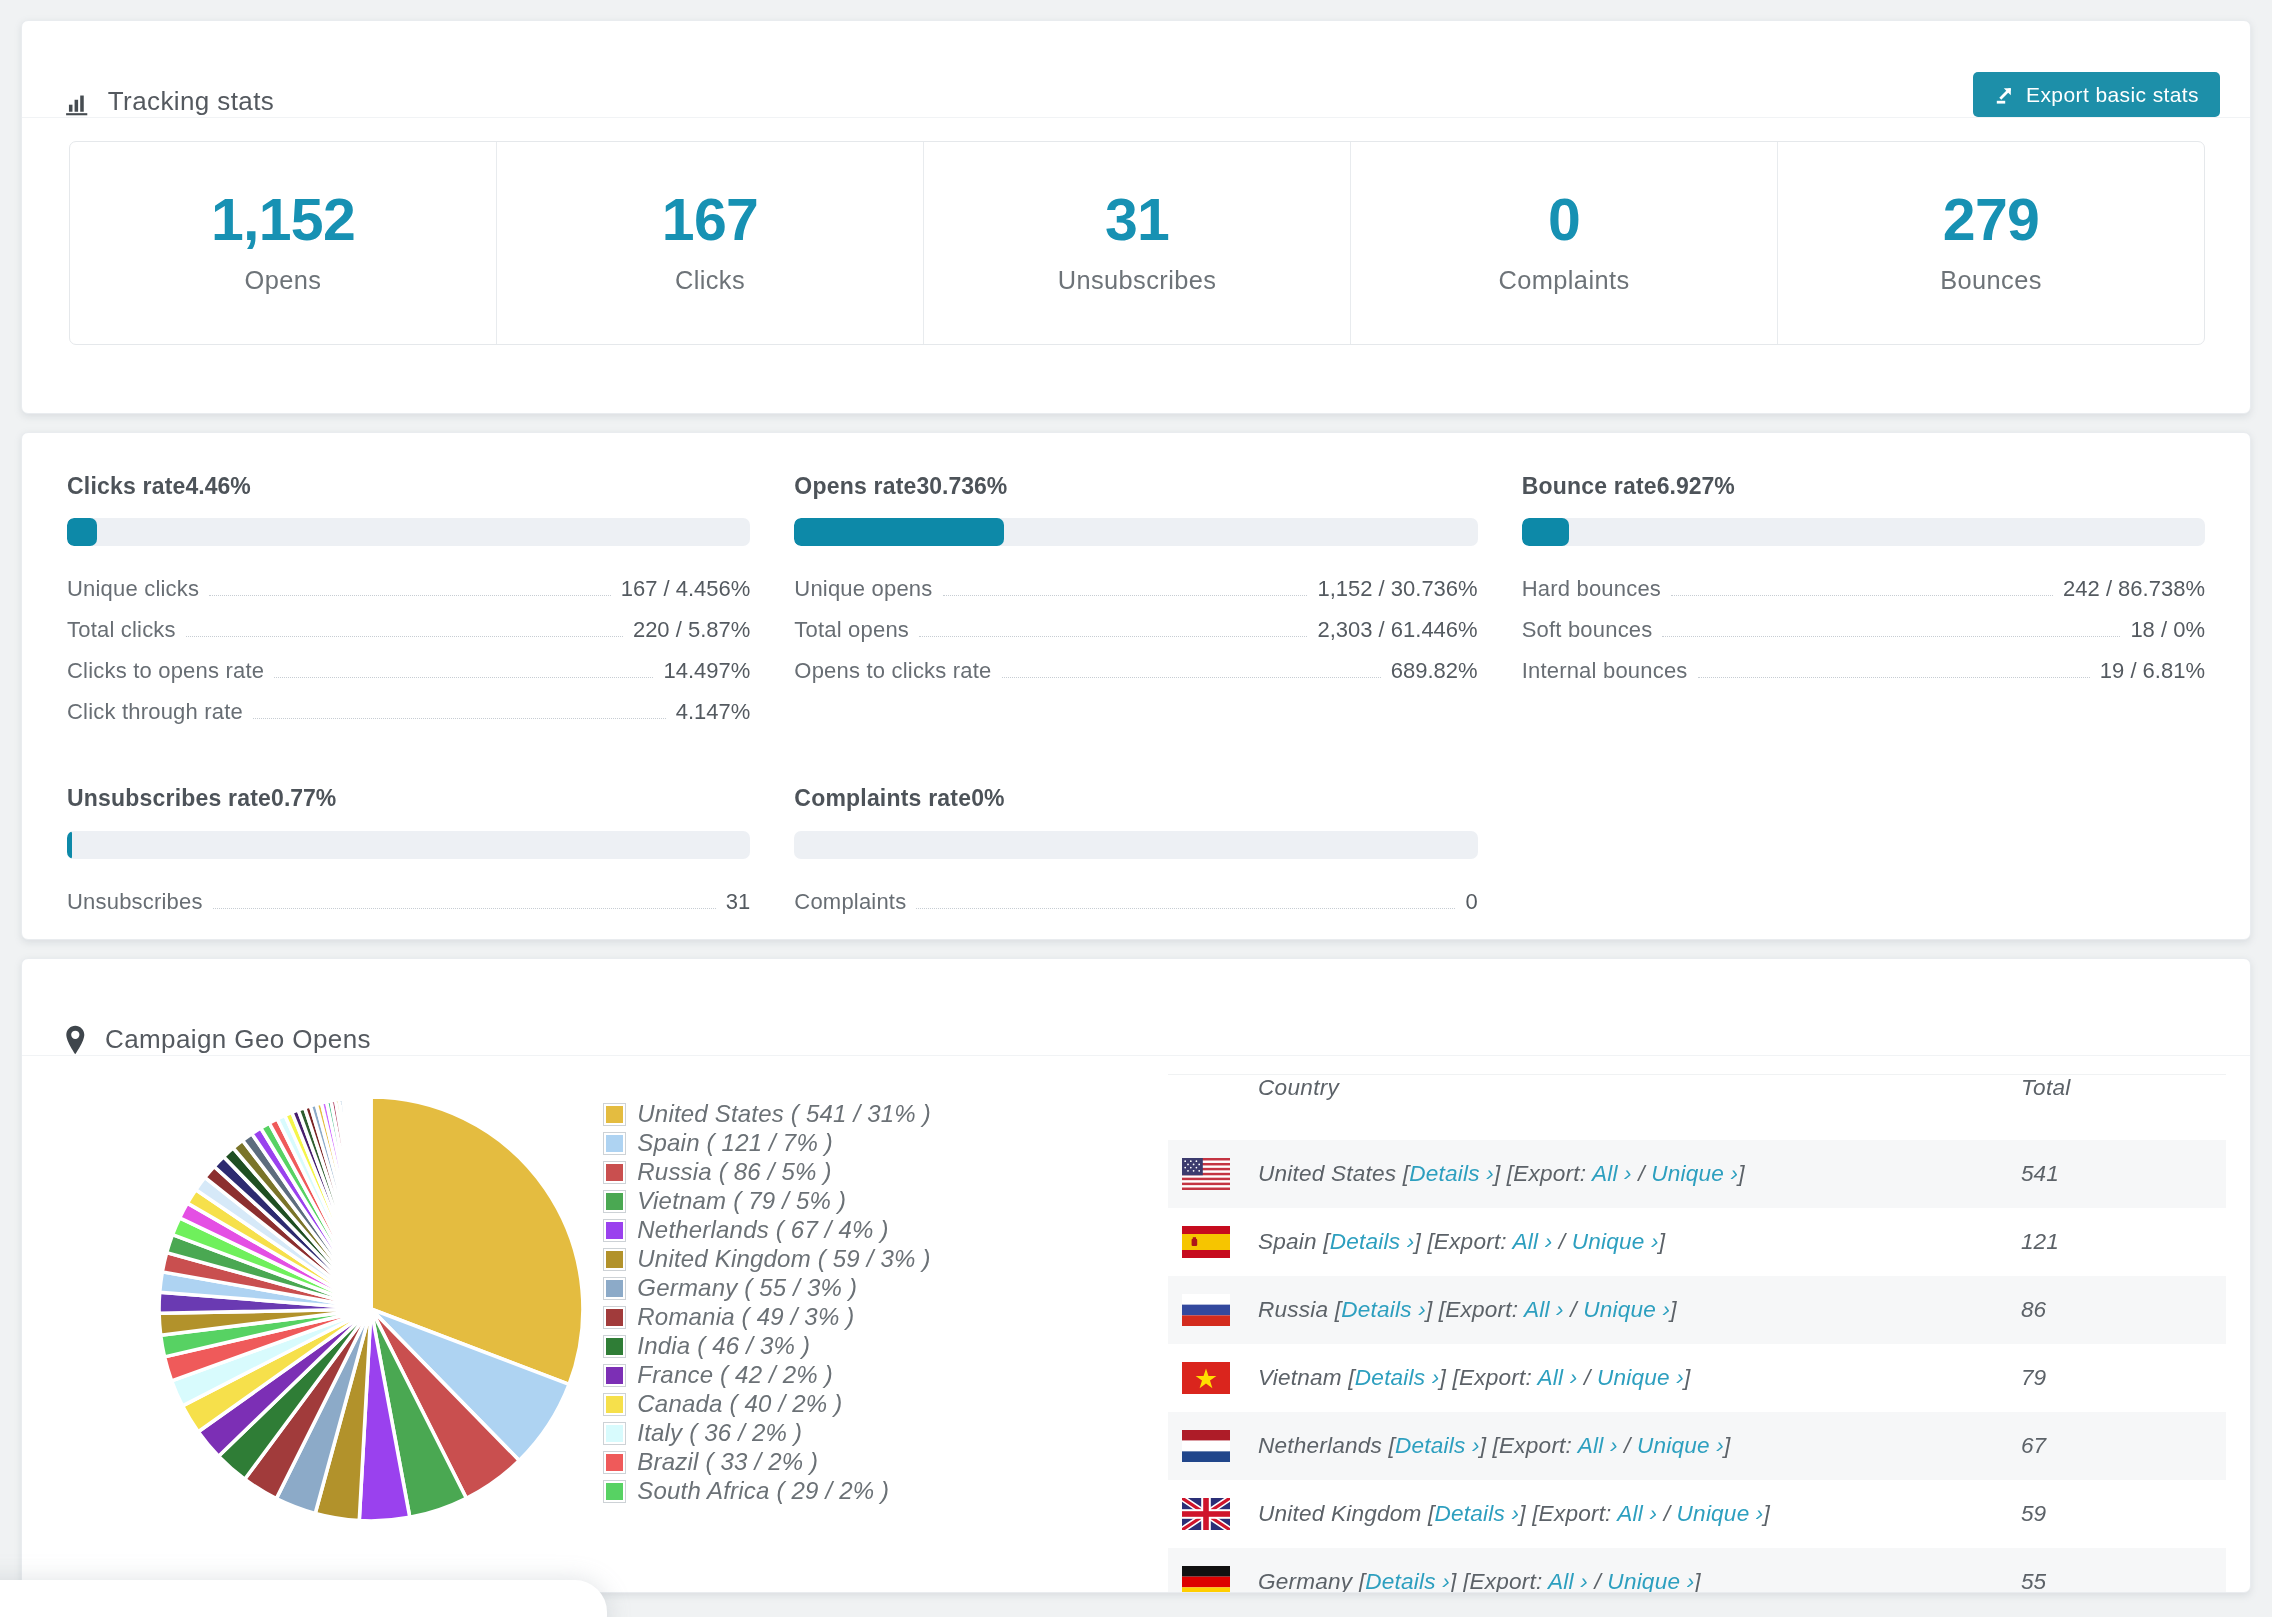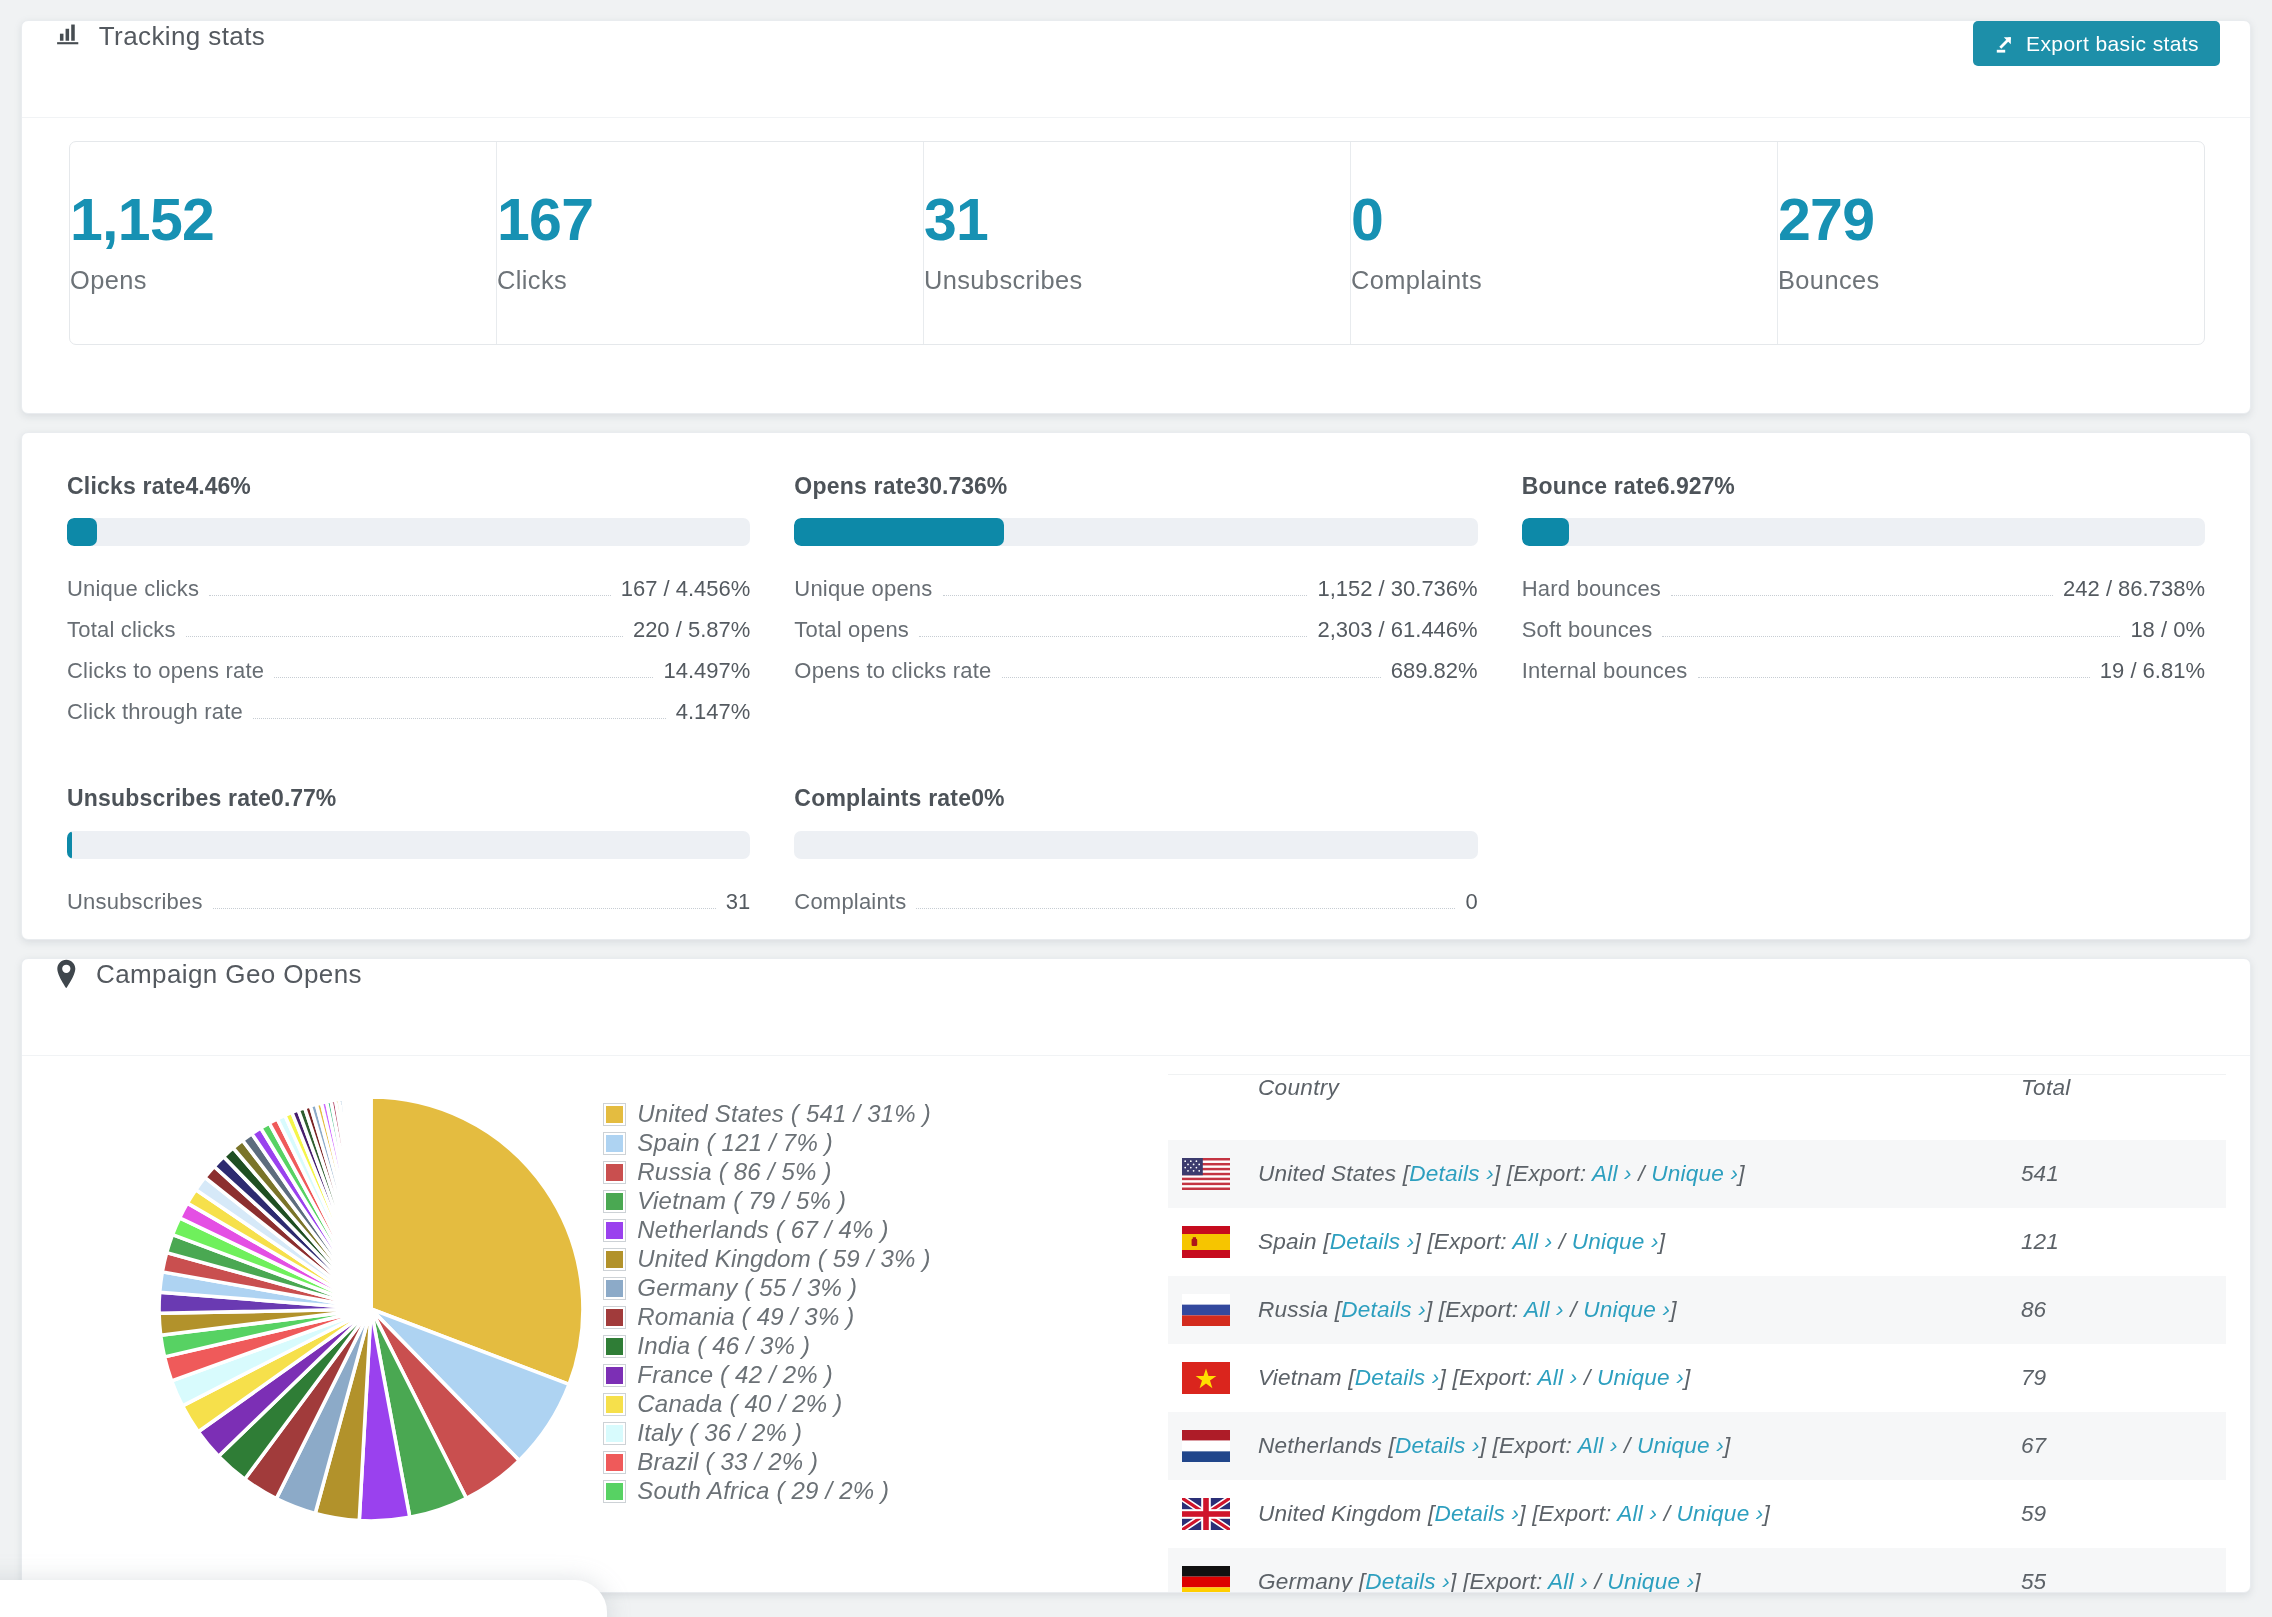--- a/index.html
+++ b/index.html
@@ -14,8 +14,8 @@
   #card-rates    { top:432px; height:508px; }
   #card-geo      { top:958px; height:635px; overflow:hidden; }
 
-  .card-head { display:flex; align-items:flex-start; height:97px;
-    padding:0 30px 0 33px; border-bottom:1.4px solid #f1f3f5; }
+  .card-head { display:flex; align-items:flex-end; height:97px;
+    padding:0 30px 0 42px; border-bottom:1.4px solid #f1f3f5; }
   .card-title { font-size:26px; color:#54595f; margin-left:18.4px; letter-spacing:0.4px; }
   .head-icon { flex:none; display:flex; }
 

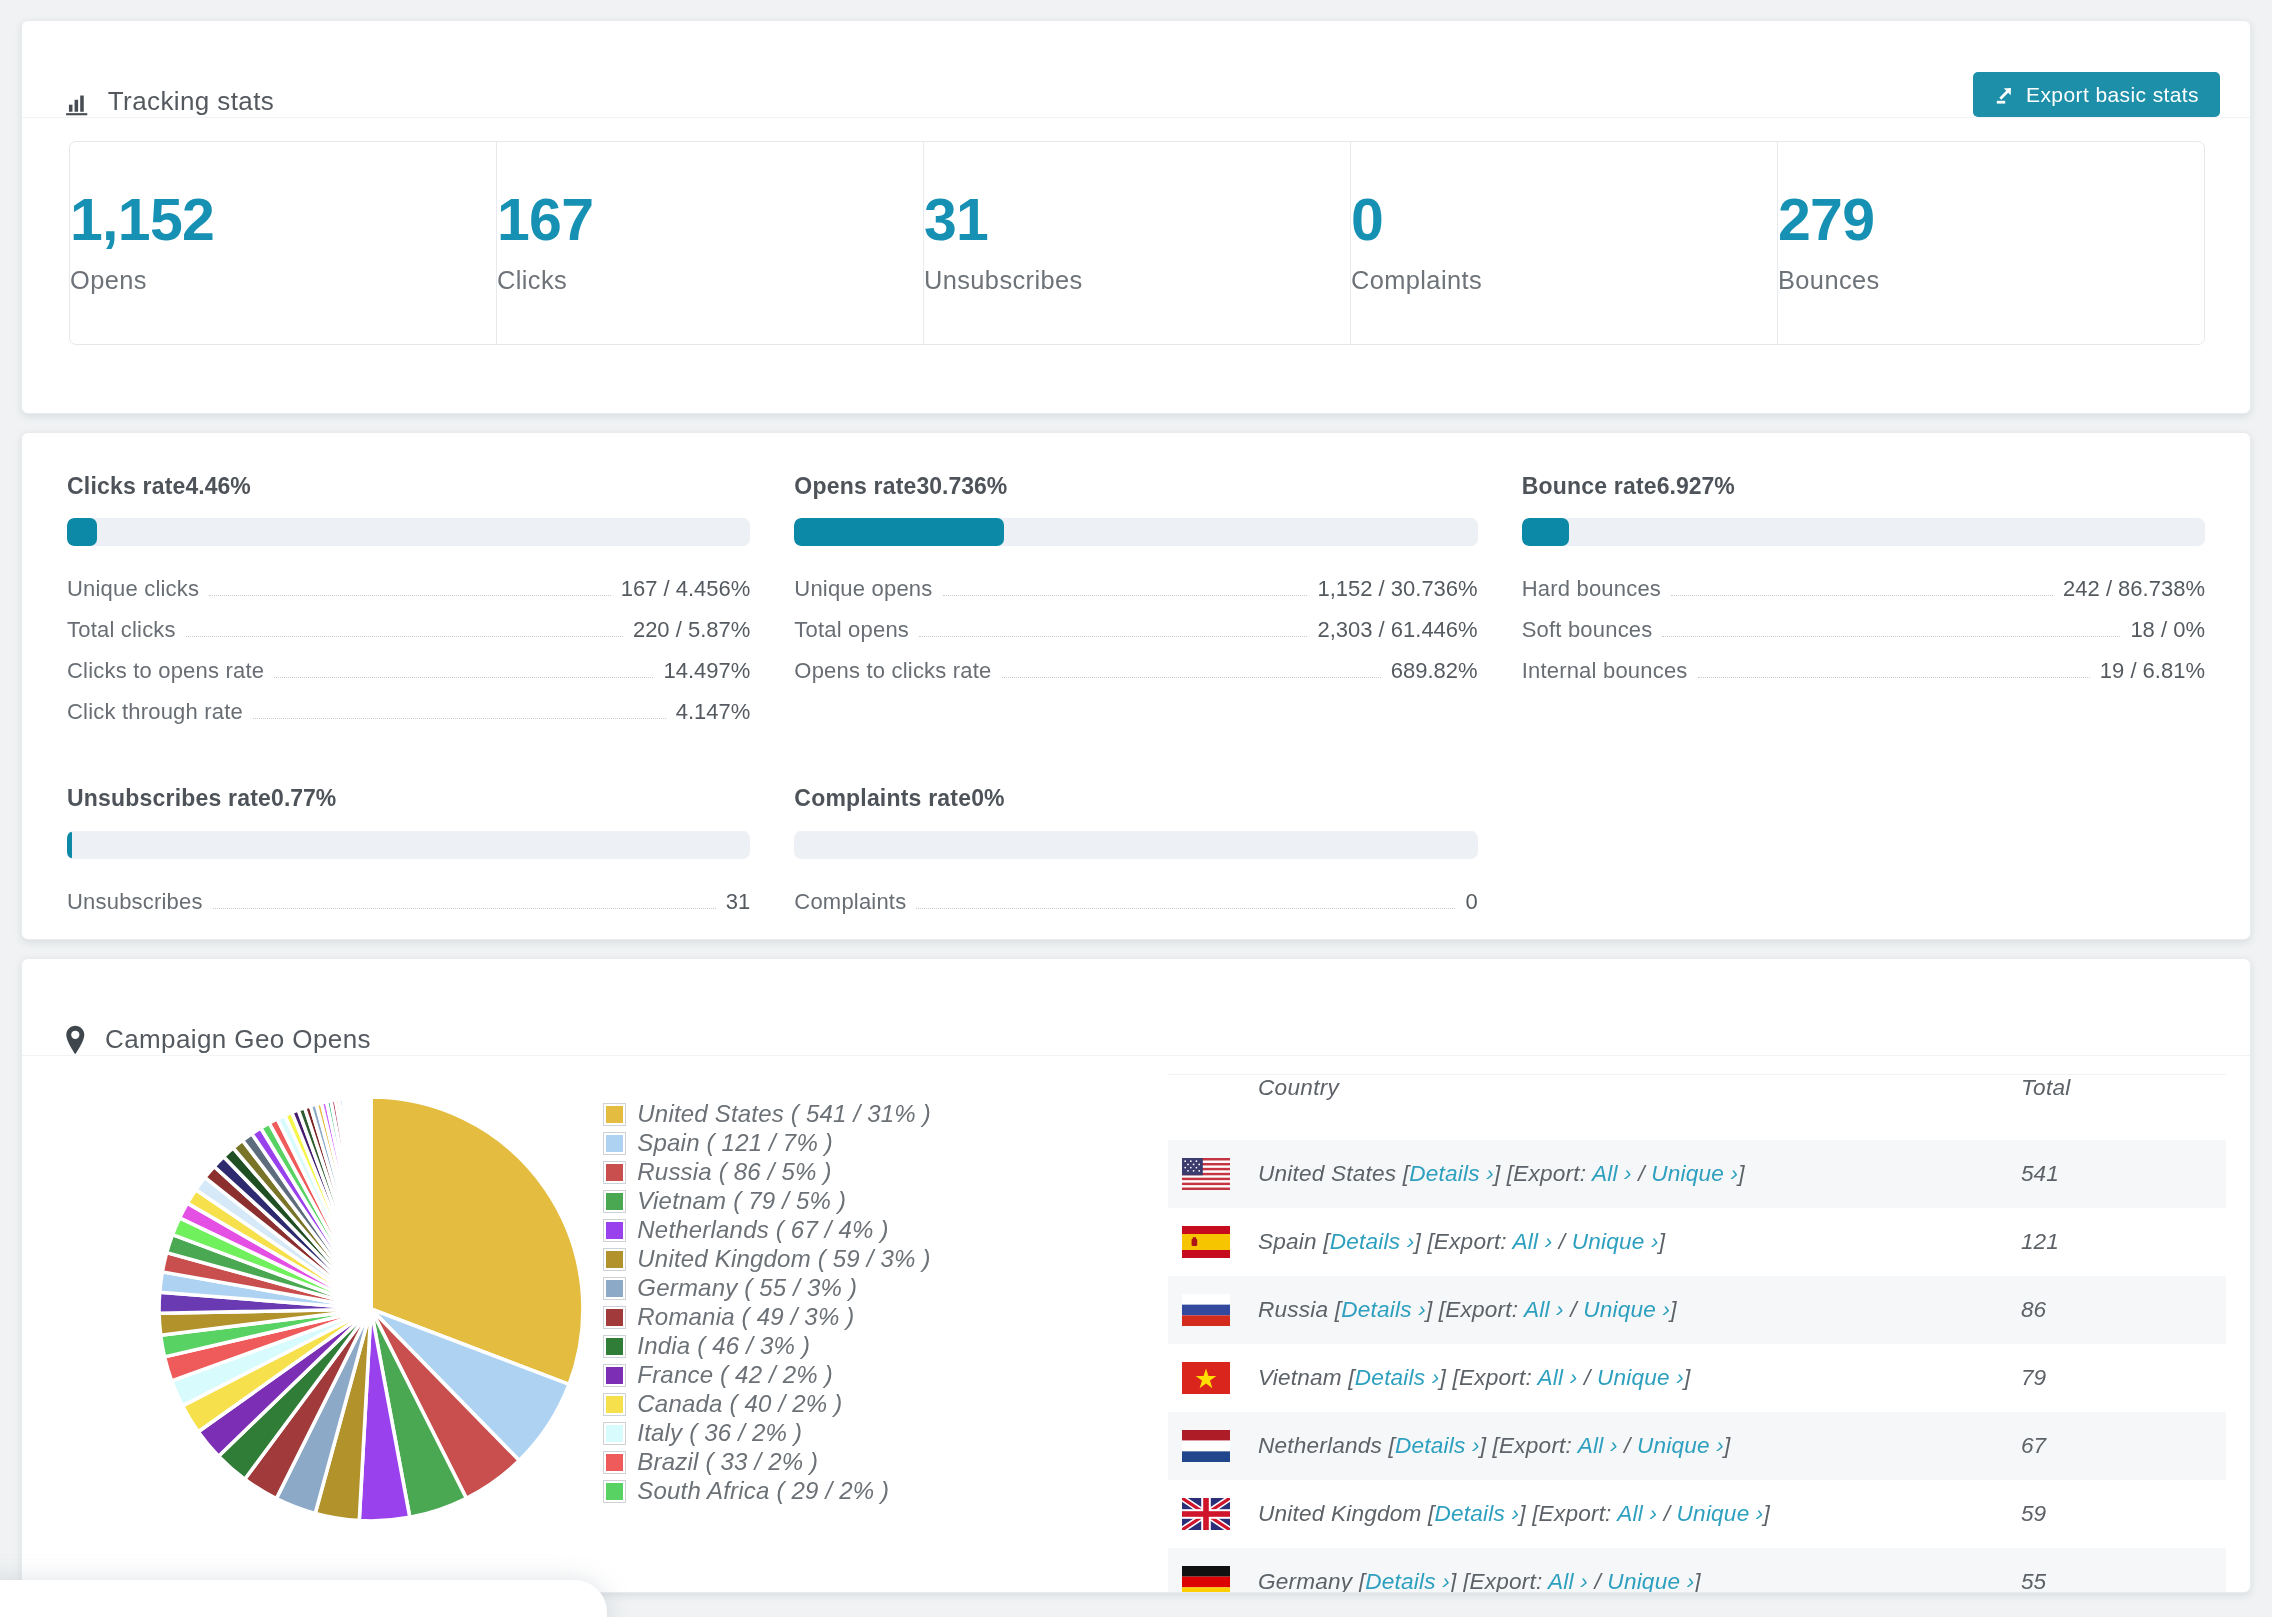--- a/index.html
+++ b/index.html
@@ -28,7 +28,7 @@
   
   .stats-box { margin:23px 45px 0 47px; height:204px; display:flex;
     border:1.4px solid #e5e8eb; border-radius:7px; background:#fff; }
-  .stat-cell { flex:1; display:flex; flex-direction:column; align-items:flex-start;
+  .stat-cell { flex:1; display:flex; flex-direction:column; align-items:center;
     justify-content:center; }
   .stat-cell + .stat-cell { border-left:1.4px solid #e8ebee; }
   .stat-value { font-size:59px; font-weight:700; color:#1791b3; line-height:1;

